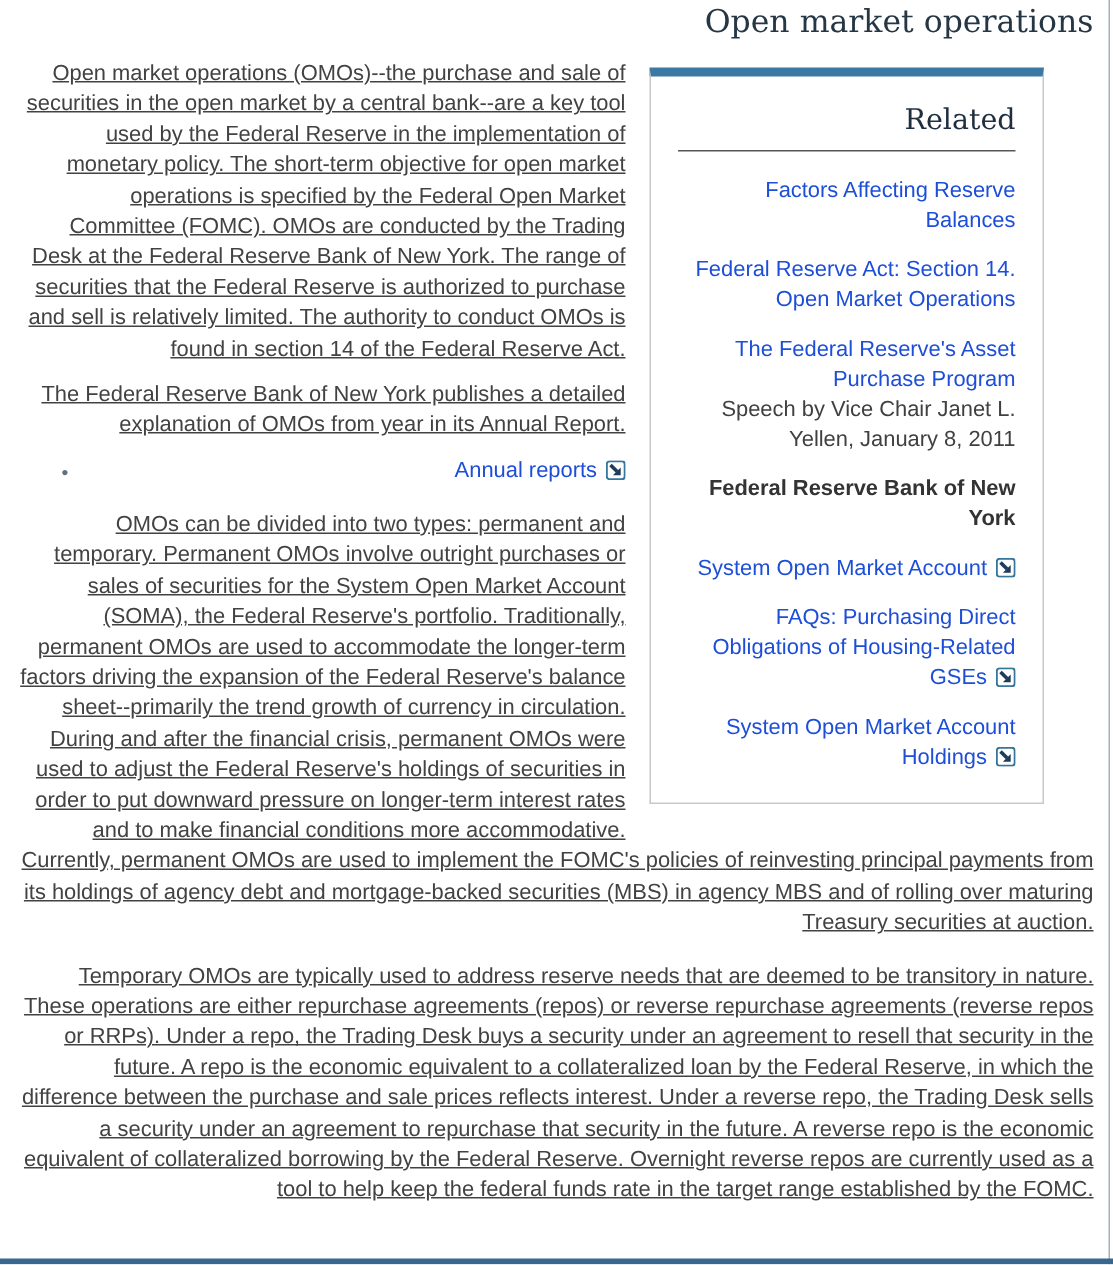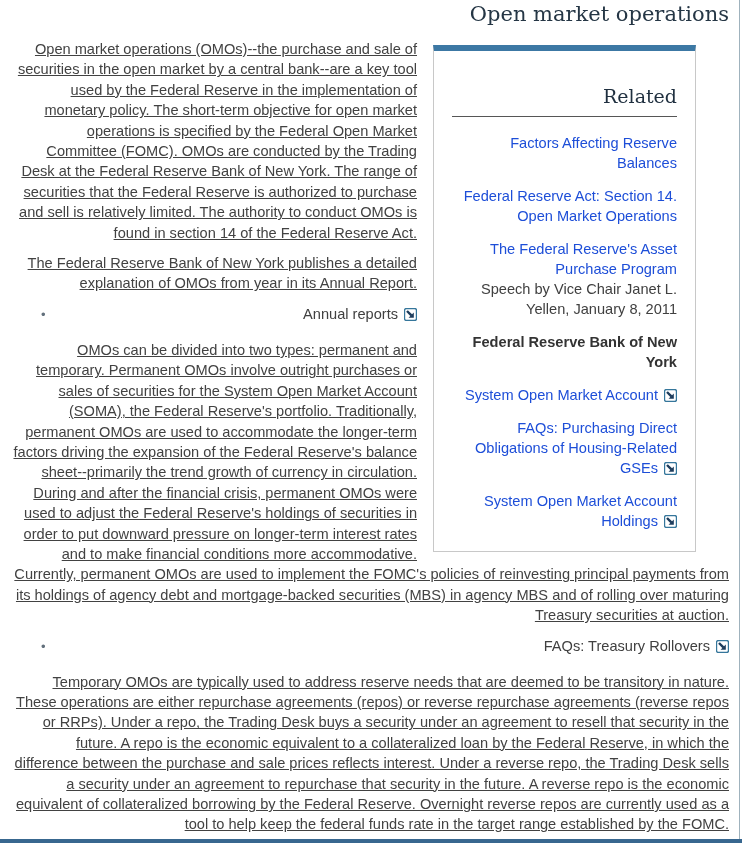--- a/index.html
+++ b/index.html
@@ -37,7 +37,7 @@
     margin: 6px 33px 12px 16px;
     border: 1px solid #c8c8c8;
     border-top: 6px solid #3c78a4;
-    padding: 26px 18px 20px 18px;
+    padding: 10px 18px 20px 18px;
     background: #fff;
   }
   .related-heading {

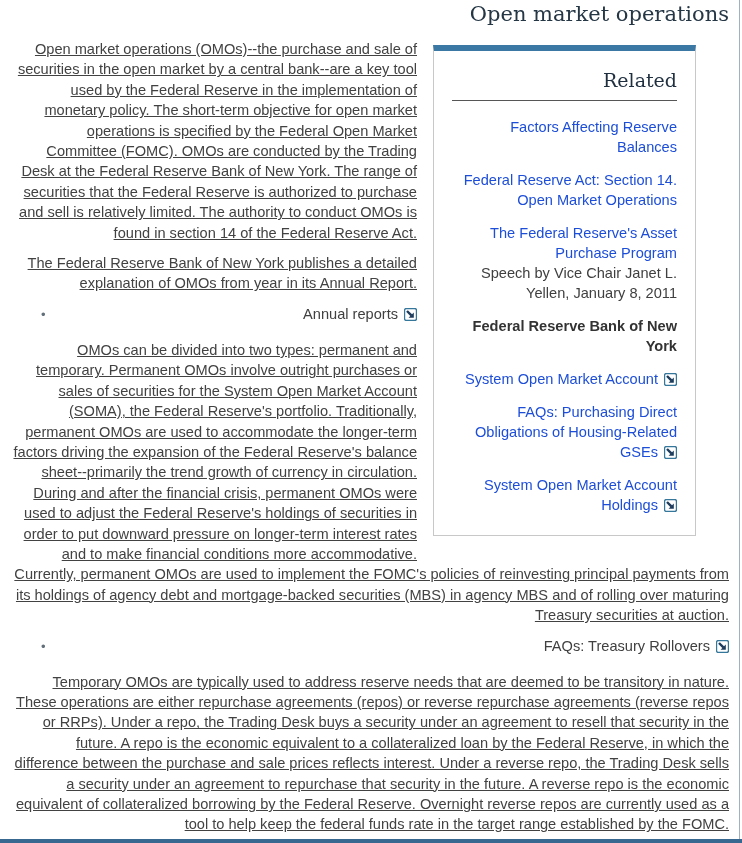--- a/index.html
+++ b/index.html
@@ -102,7 +102,7 @@
     font-size: 13px;
   }
   a.body-link {
-    color: #404040;
+    color: #1d4ed8;
     text-decoration: none;
     cursor: pointer;
   }

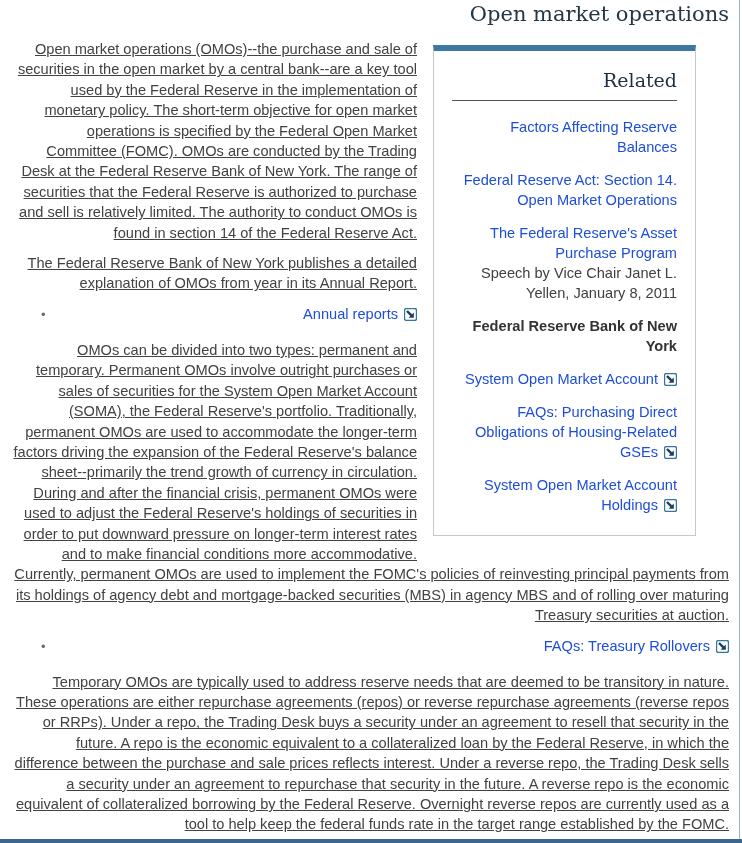--- a/index.html
+++ b/index.html
@@ -194,11 +194,6 @@
     <p class="body-text">OMOs can be divided into two types: permanent and temporary. Permanent OMOs involve outright purchases or sales of securities for the System Open Market Account (SOMA), the Federal Reserve's portfolio. Traditionally, permanent OMOs are used to accommodate the longer-term factors driving the expansion of the Federal Reserve's balance sheet--primarily the trend growth of currency in circulation. During and after the financial crisis, permanent OMOs were used to adjust the Federal Reserve's holdings of securities in order to put downward pressure on longer-term interest rates and to make financial conditions more accommodative. Currently, permanent OMOs are used to implement the FOMC's policies of reinvesting principal payments from its holdings of agency debt and mortgage-backed securities (MBS) in agency MBS and of rolling over maturing Treasury securities at auction.</p>
 
     <ul class="link-list">
-      <li>
-        <a class="body-link"><span>FAQs: Treasury Rollovers</span><svg class="ext-icon">
-              <use href="#ext-link-sym"></use>
-            </svg></a>
-      </li>
     </ul>
 
     <p class="body-text">Temporary OMOs are typically used to address reserve needs that are deemed to be transitory in nature. These operations are either repurchase agreements (repos) or reverse repurchase agreements (reverse repos or RRPs). Under a repo, the Trading Desk buys a security under an agreement to resell that security in the future. A repo is the economic equivalent to a collateralized loan by the Federal Reserve, in which the difference between the purchase and sale prices reflects interest. Under a reverse repo, the Trading Desk sells a security under an agreement to repurchase that security in the future. A reverse repo is the economic equivalent of collateralized borrowing by the Federal Reserve. Overnight reverse repos are currently used as a tool to help keep the federal funds rate in the target range established by the FOMC.</p>

